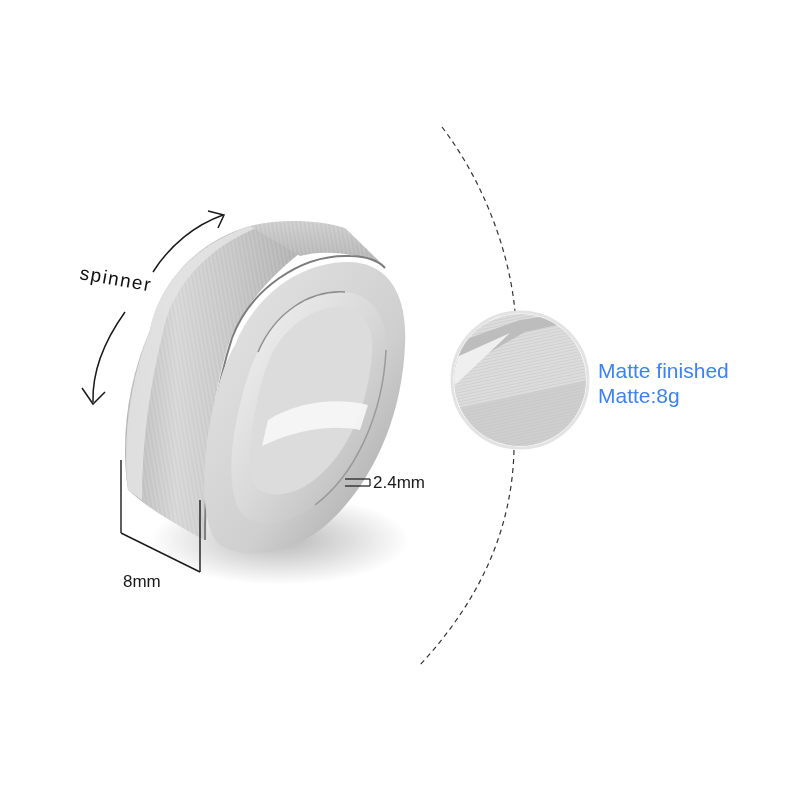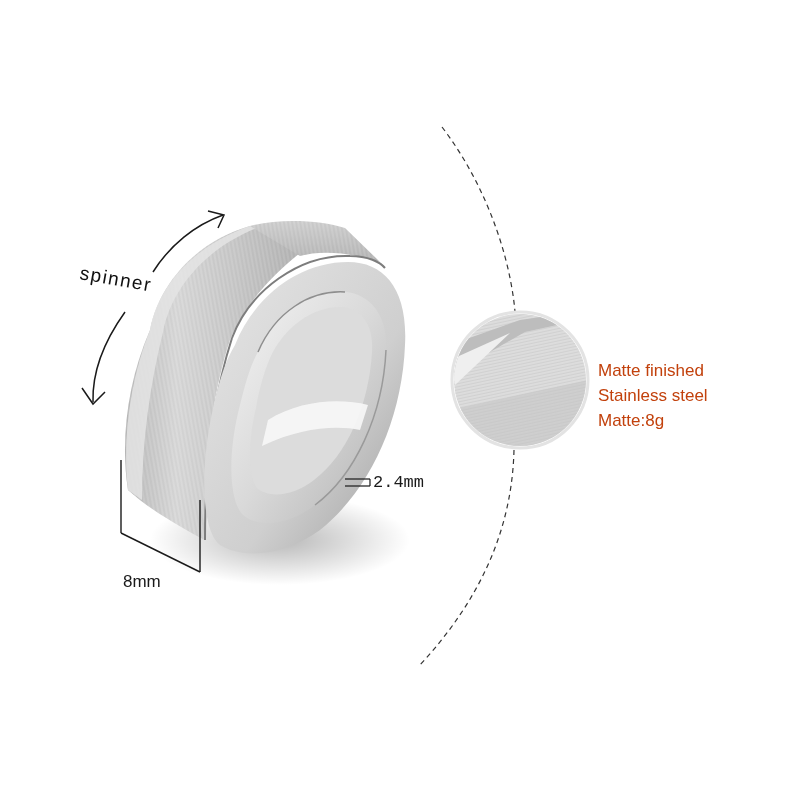--- a/index.html
+++ b/index.html
@@ -7,7 +7,7 @@
   .abs { position: absolute; }
   svg { display: block; }
   .label { position: absolute; font-size: 17px; color: #1a1a1a; white-space: nowrap; }
-  .spec-list { position: absolute; left: 598px; top: 358px; font-size: 17px; line-height: 25px; color: #c2410c; }
+  .spec-list { position: absolute; left: 598px; top: 358px; font-size: 21px; line-height: 25px; color: #3b82f6; }
   .spec-list div { white-space: nowrap; }
   .spinner-label { position: absolute; left: 80px; top: 262px; font-size: 19px; letter-spacing: 1.5px; transform: rotate(10deg); transform-origin: left center; color: #111; }
 </style>

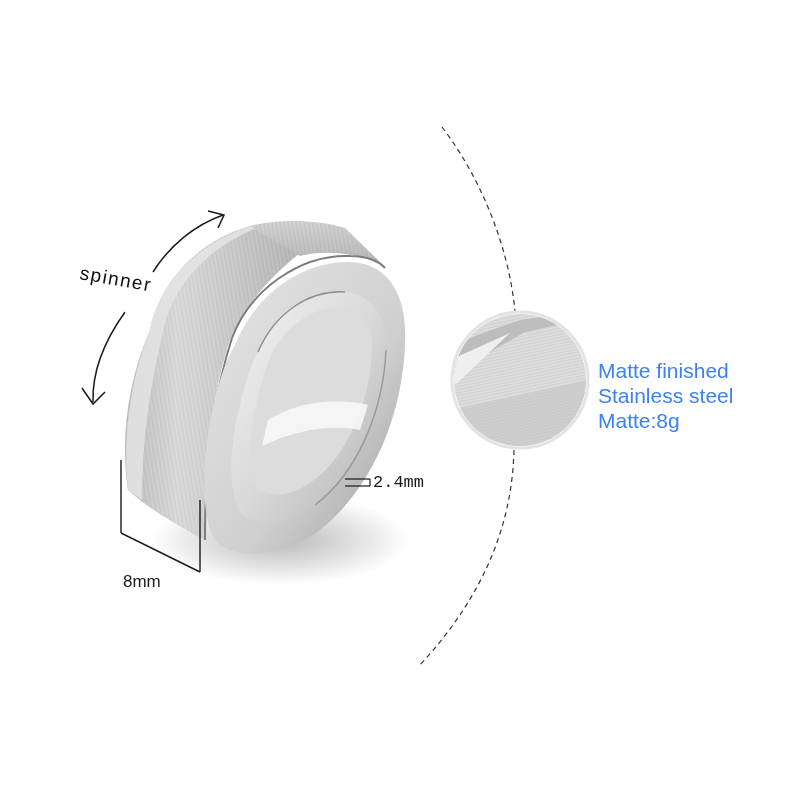--- a/index.html
+++ b/index.html
@@ -119,7 +119,6 @@
 
 <div class="spec-list">
   <div>Matte finished</div>
-  <div>Stainless steel</div>
   <div>Matte:8g</div>
 </div>
 

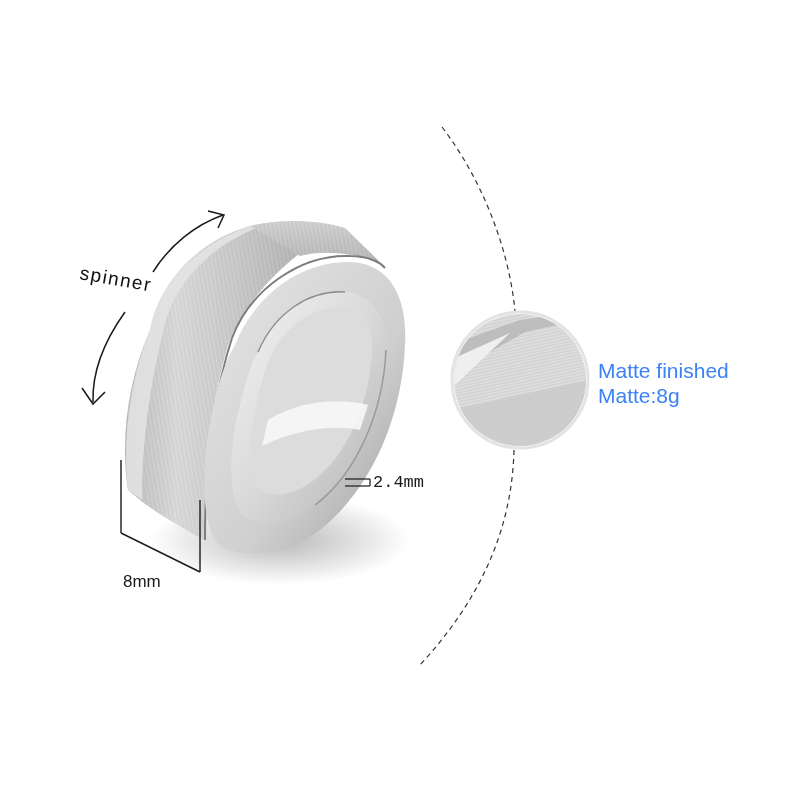--- a/index.html
+++ b/index.html
@@ -115,7 +115,7 @@
 
 <div class="label" style="left:123px;top:572px;">8mm</div>
 
-<div class="label" style="left:373px;top:473px;font-family:Liberation Mono, monospace;">2.4mm</div>
+<div class="label" style="left:373px;top:473px;">2.4mm</div>
 
 <div class="spec-list">
   <div>Matte finished</div>

